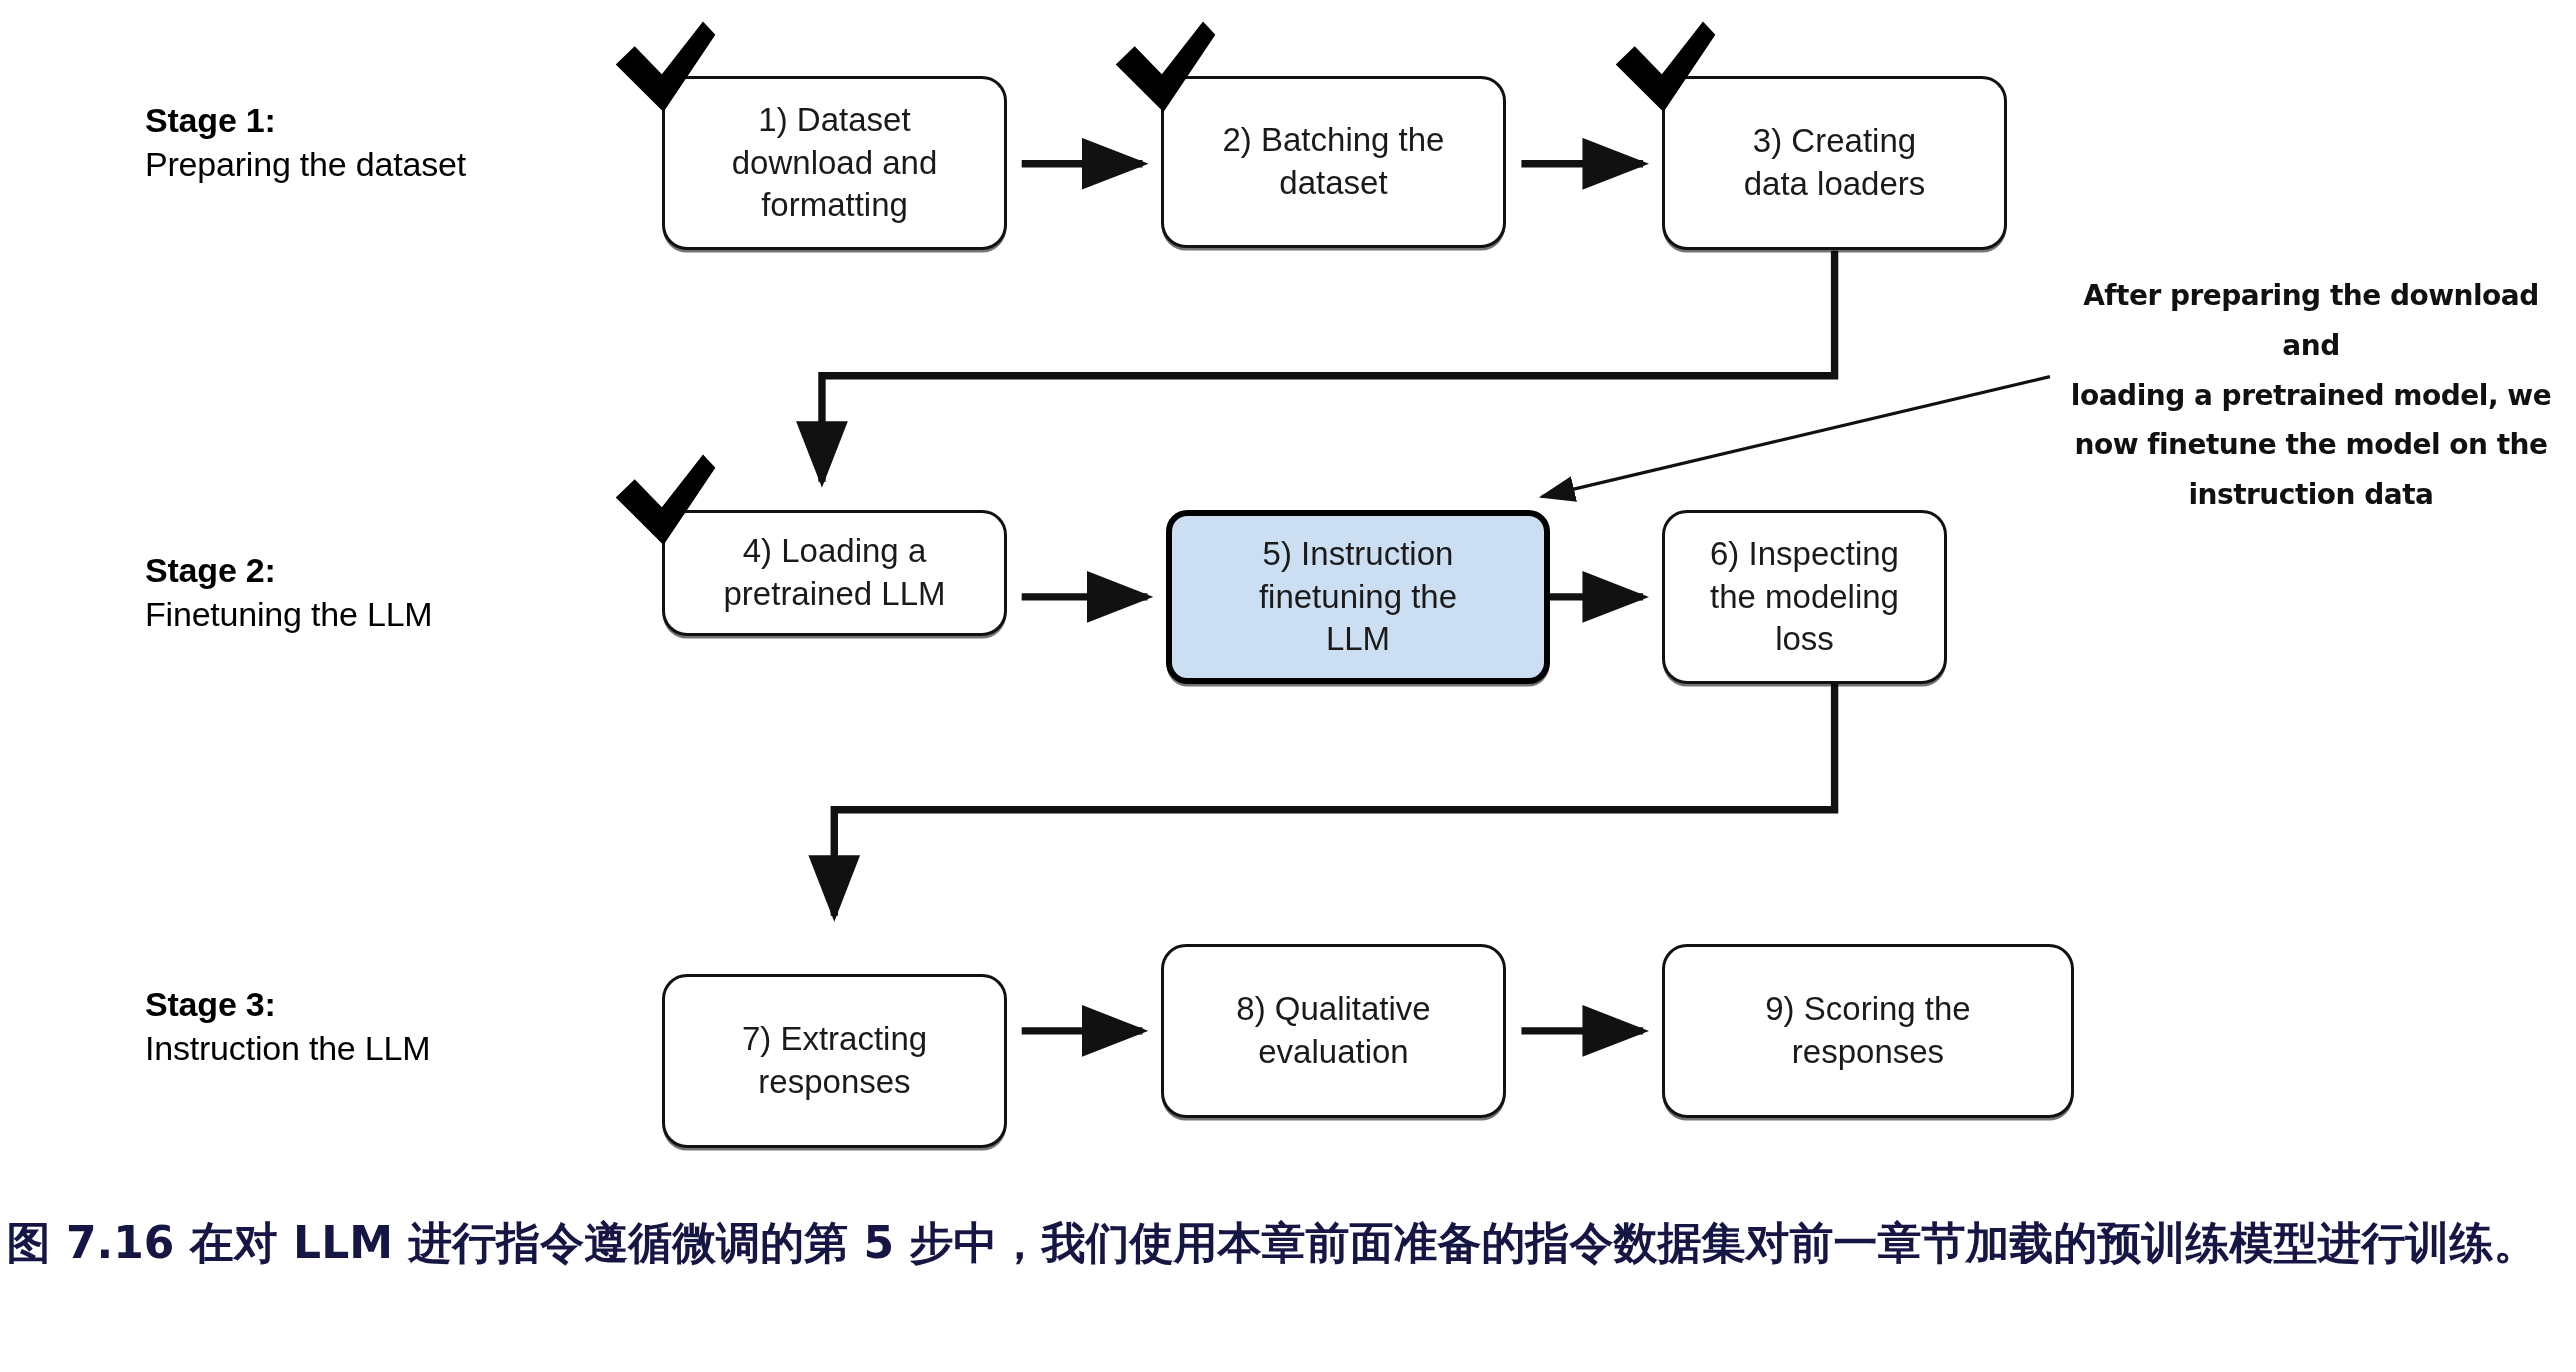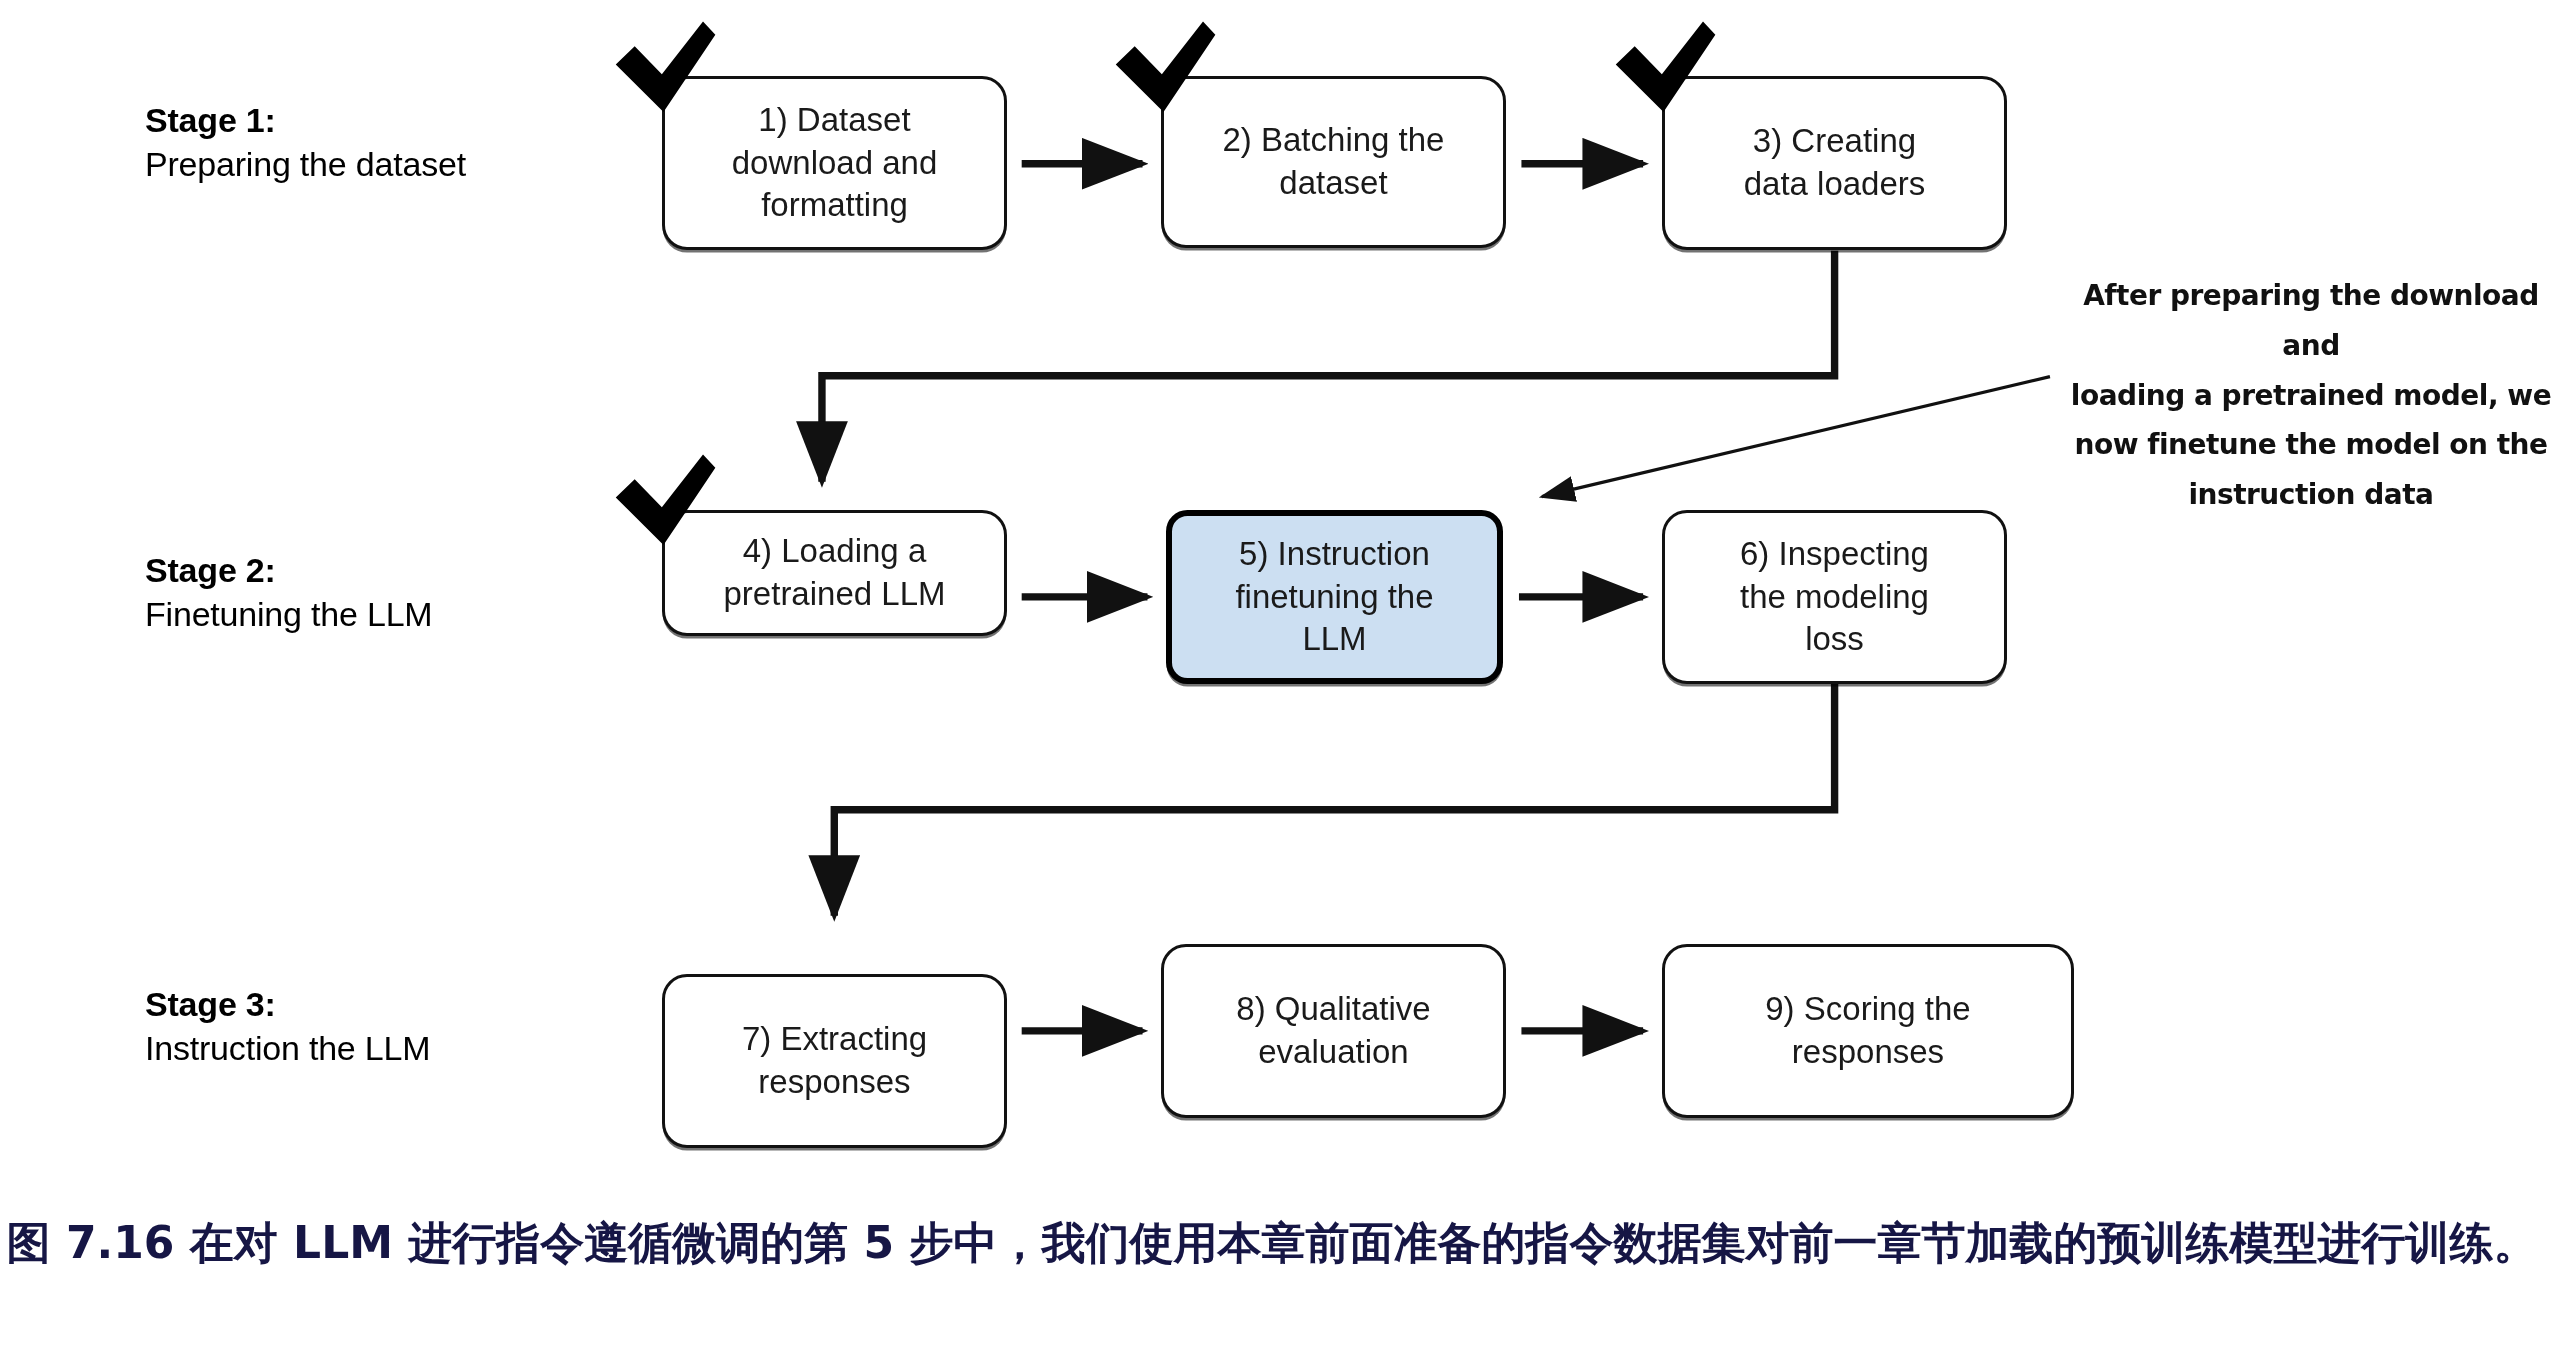--- a/index.html
+++ b/index.html
@@ -81,7 +81,7 @@
   #box-3 { left: 1662px; top: 76px;   width: 345px; height: 174px; }
 
   #box-4 { left: 662px;  top: 510px;  width: 345px; height: 126px; }
-  #box-5 { left: 1166px; top: 510px;  width: 337px; height: 174px; }
+  #box-5 { left: 1166px; top: 510px;  width: 384px; height: 174px; }
   #box-6 { left: 1662px; top: 510px;  width: 345px; height: 174px; }
 
   #box-7 { left: 662px;  top: 944px; width: 345px; height: 174px; margin-top: 30px; }

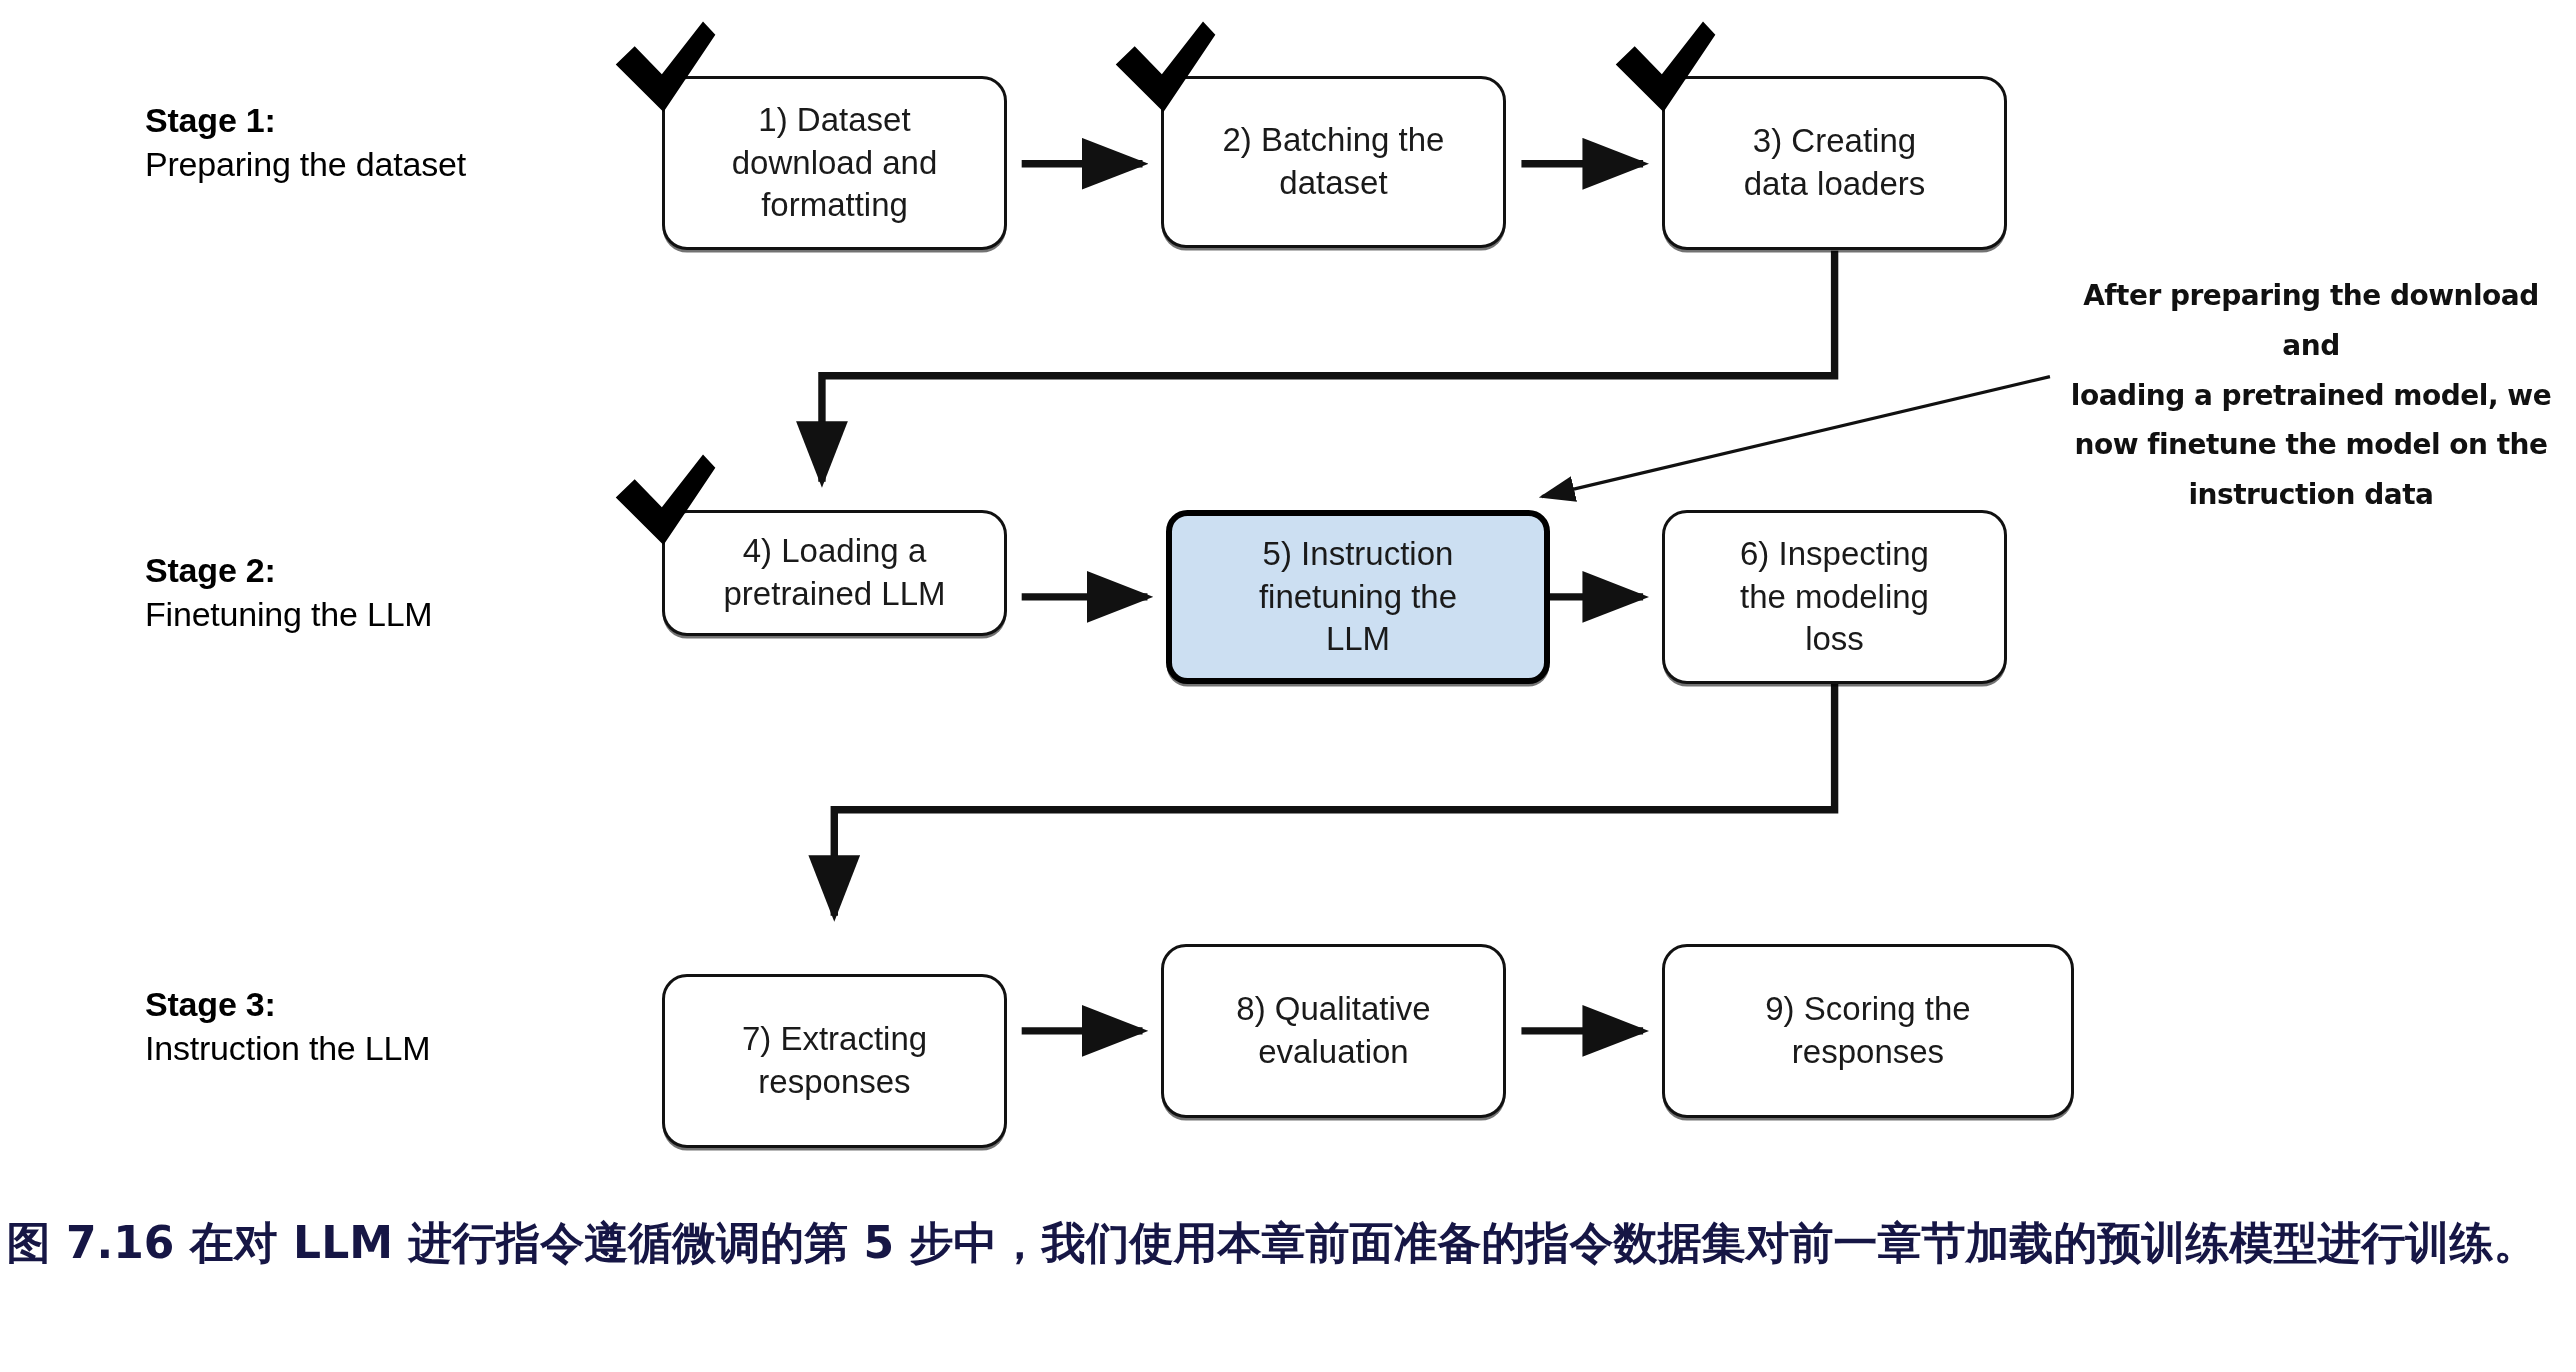--- a/index.html
+++ b/index.html
@@ -82,7 +82,7 @@
 
   #box-4 { left: 662px;  top: 510px;  width: 345px; height: 126px; }
   #box-5 { left: 1166px; top: 510px;  width: 384px; height: 174px; }
-  #box-6 { left: 1662px; top: 510px;  width: 345px; height: 174px; }
+  #box-6 { left: 1662px; top: 510px;  width: 285px; height: 174px; }
 
   #box-7 { left: 662px;  top: 944px; width: 345px; height: 174px; margin-top: 30px; }
   #box-8 { left: 1161px; top: 944px; width: 345px; height: 174px; }

